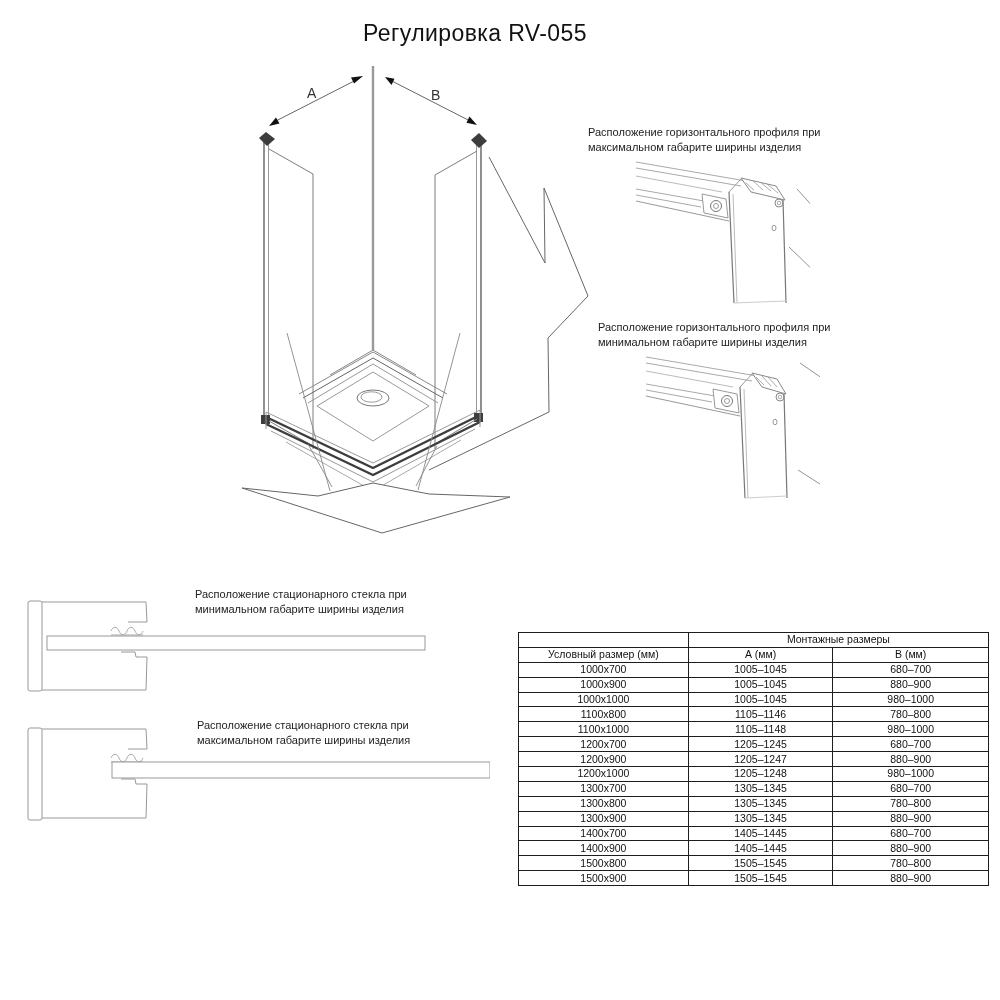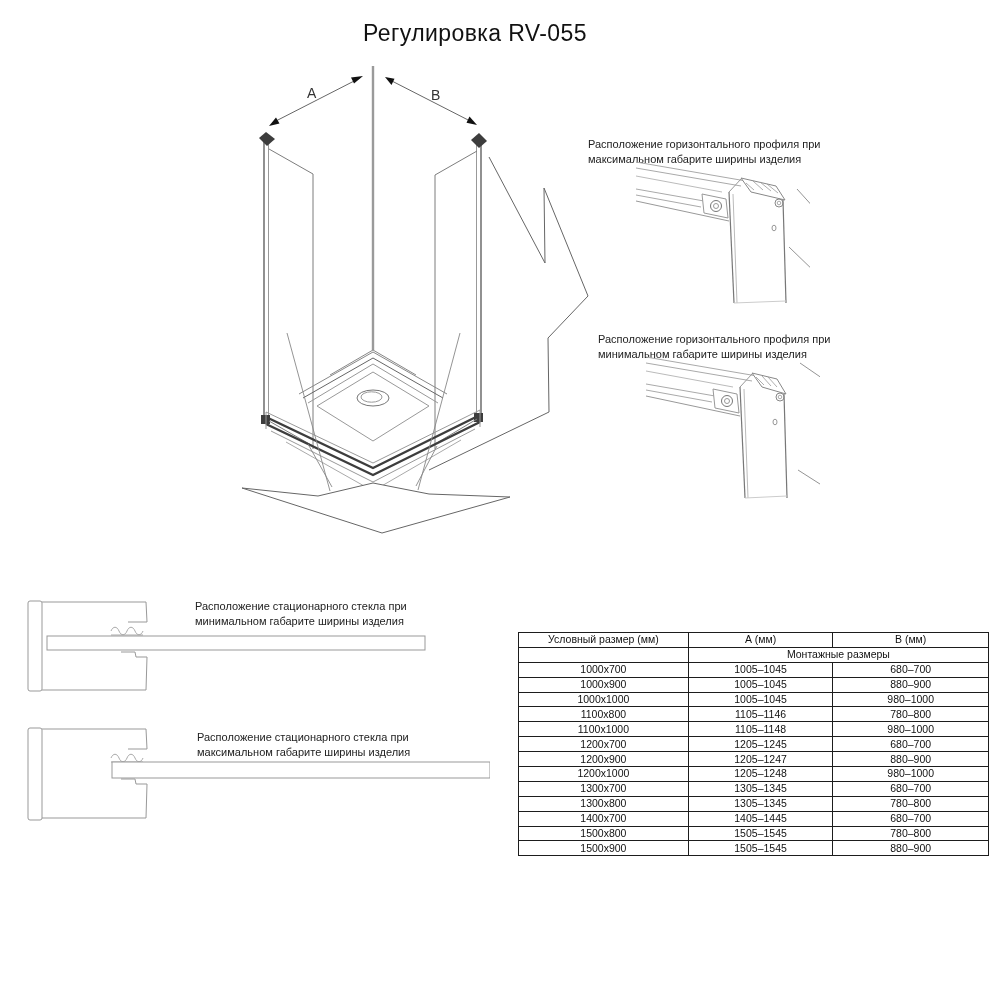--- a/index.html
+++ b/index.html
@@ -12,7 +12,7 @@
     left:15px;top:20px;width:920px;text-align:center;
     font-size:23px;letter-spacing:.4px;color:#111;
   }
-  .caption{font-size:11px;line-height:15px;color:#222;margin-top:12px;}
+  .caption{font-size:11px;line-height:15px;color:#222;}
   .caption div{white-space:nowrap;}
   .cap1{left:588px;top:125px;}
   .cap2{left:598px;top:320px;}

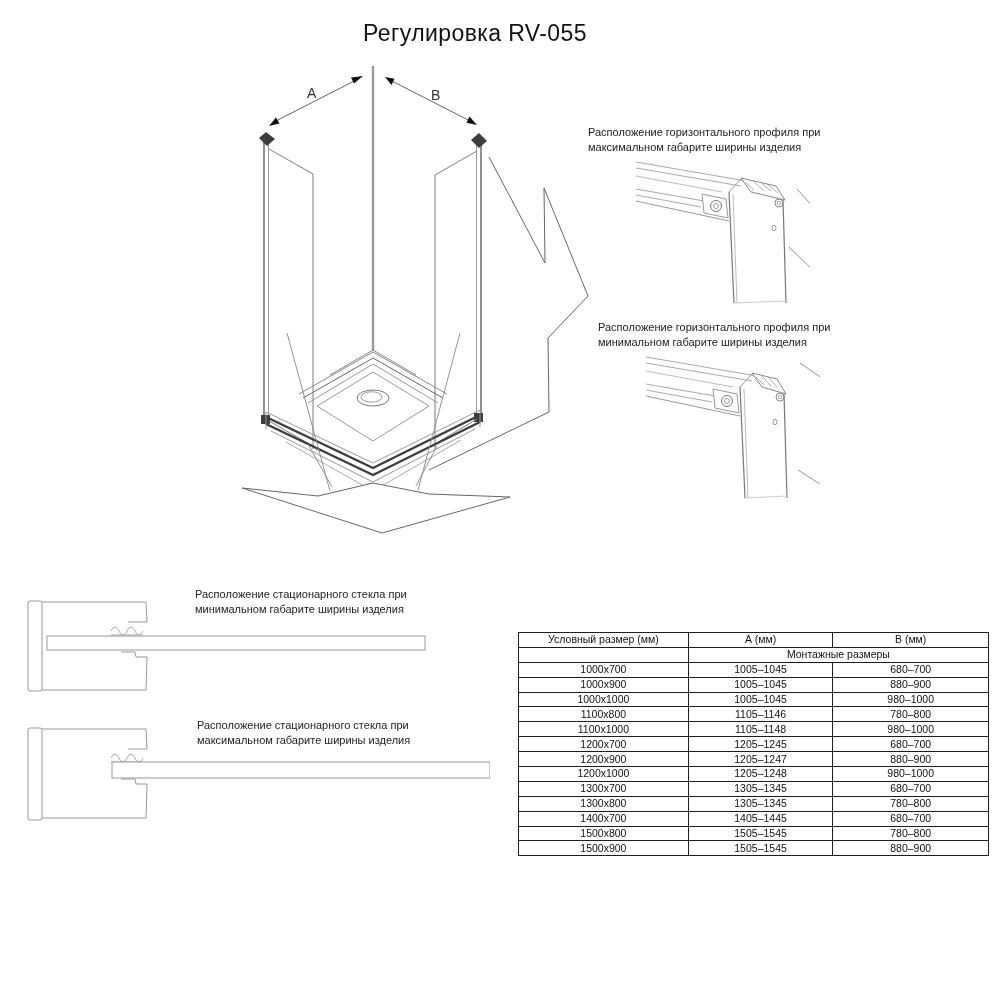--- a/index.html
+++ b/index.html
@@ -231,14 +231,14 @@
     </colgroup>
   <thead>
     <tr>
+      <td></td>
+      <td colspan="2">Монтажные размеры</td>
+    </tr>
+    <tr>
       <td>Условный размер (мм)</td>
       <td>А (мм)</td>
       <td>В (мм)</td>
     </tr>
-    <tr>
-      <td></td>
-      <td colspan="2">Монтажные размеры</td>
-    </tr>
   </thead>
   <tbody>
       <tr>

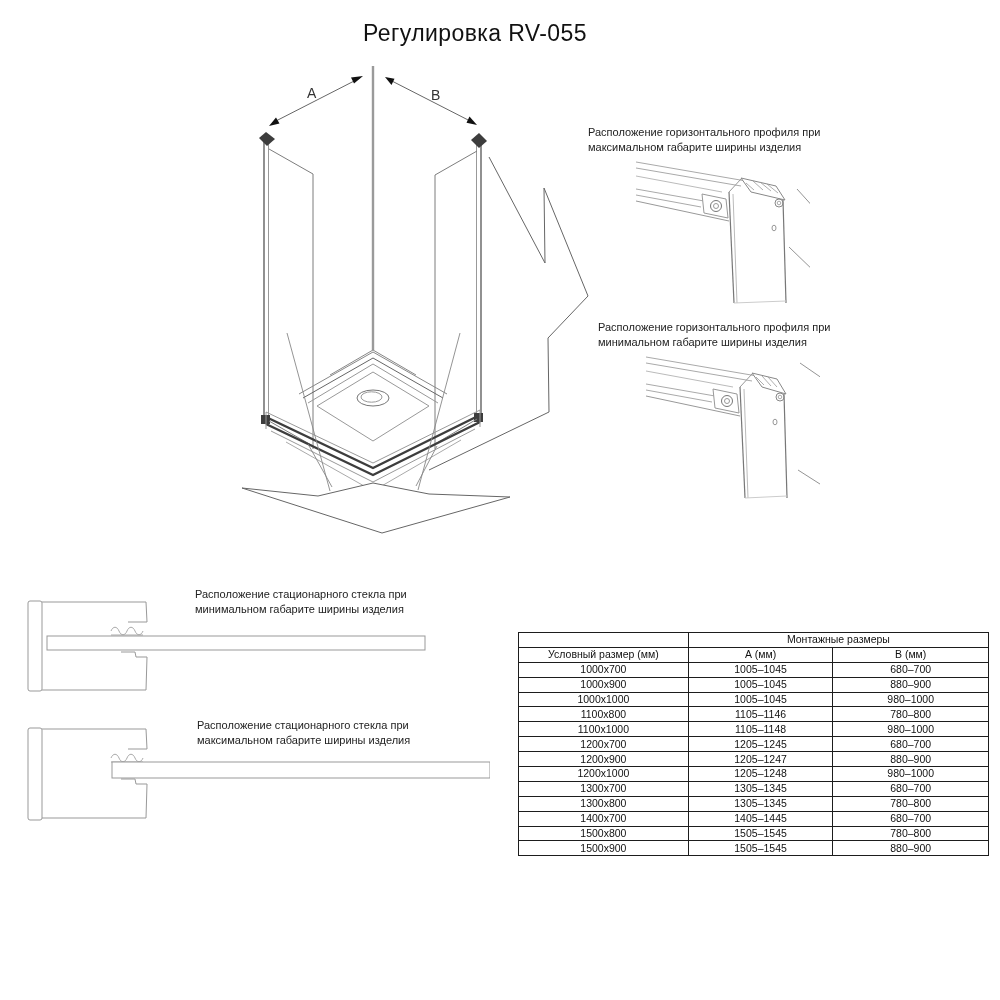--- a/index.html
+++ b/index.html
@@ -292,6 +292,11 @@
         <td>780–800</td>
       </tr>
       <tr>
+        <td>1300x900</td>
+        <td>1305–1345</td>
+        <td>880–900</td>
+      </tr>
+      <tr>
         <td>1400x700</td>
         <td>1405–1445</td>
         <td>680–700</td>

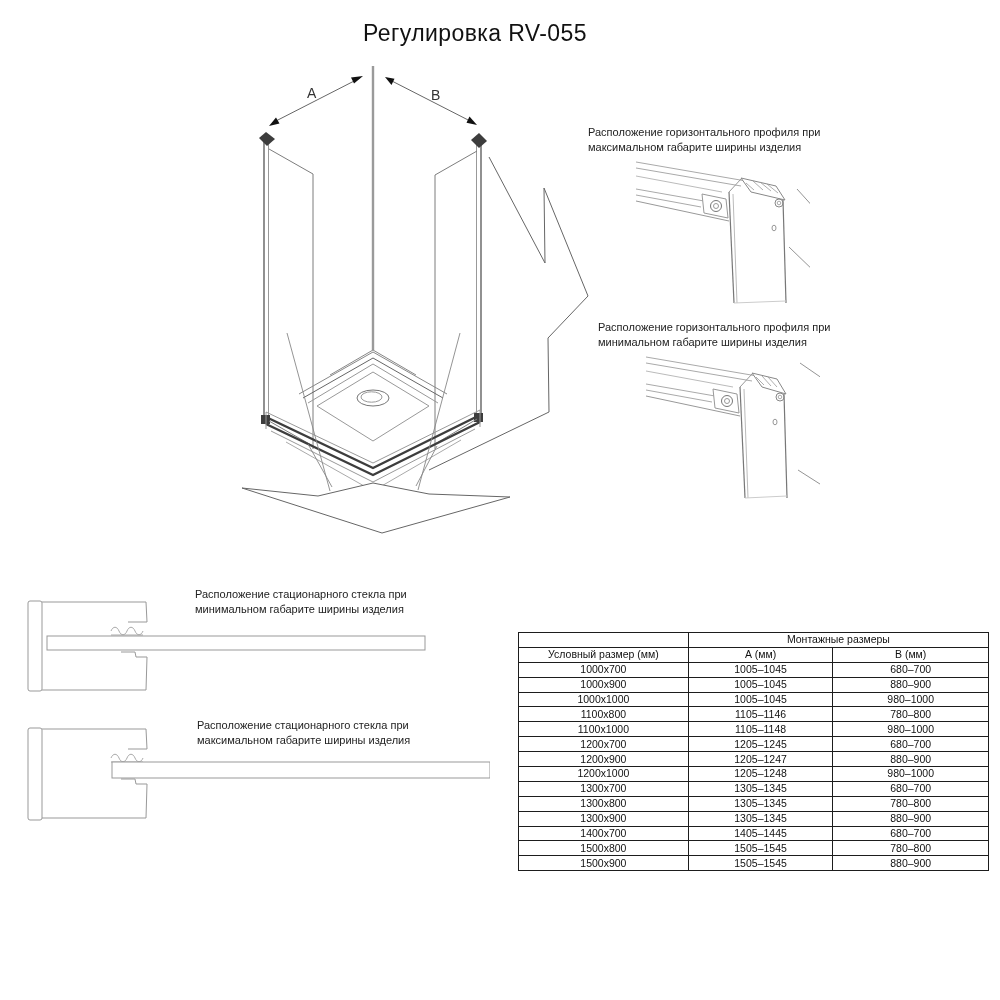--- a/index.html
+++ b/index.html
@@ -302,6 +302,11 @@
         <td>680–700</td>
       </tr>
       <tr>
+        <td>1400x900</td>
+        <td>1405–1445</td>
+        <td>880–900</td>
+      </tr>
+      <tr>
         <td>1500x800</td>
         <td>1505–1545</td>
         <td>780–800</td>

